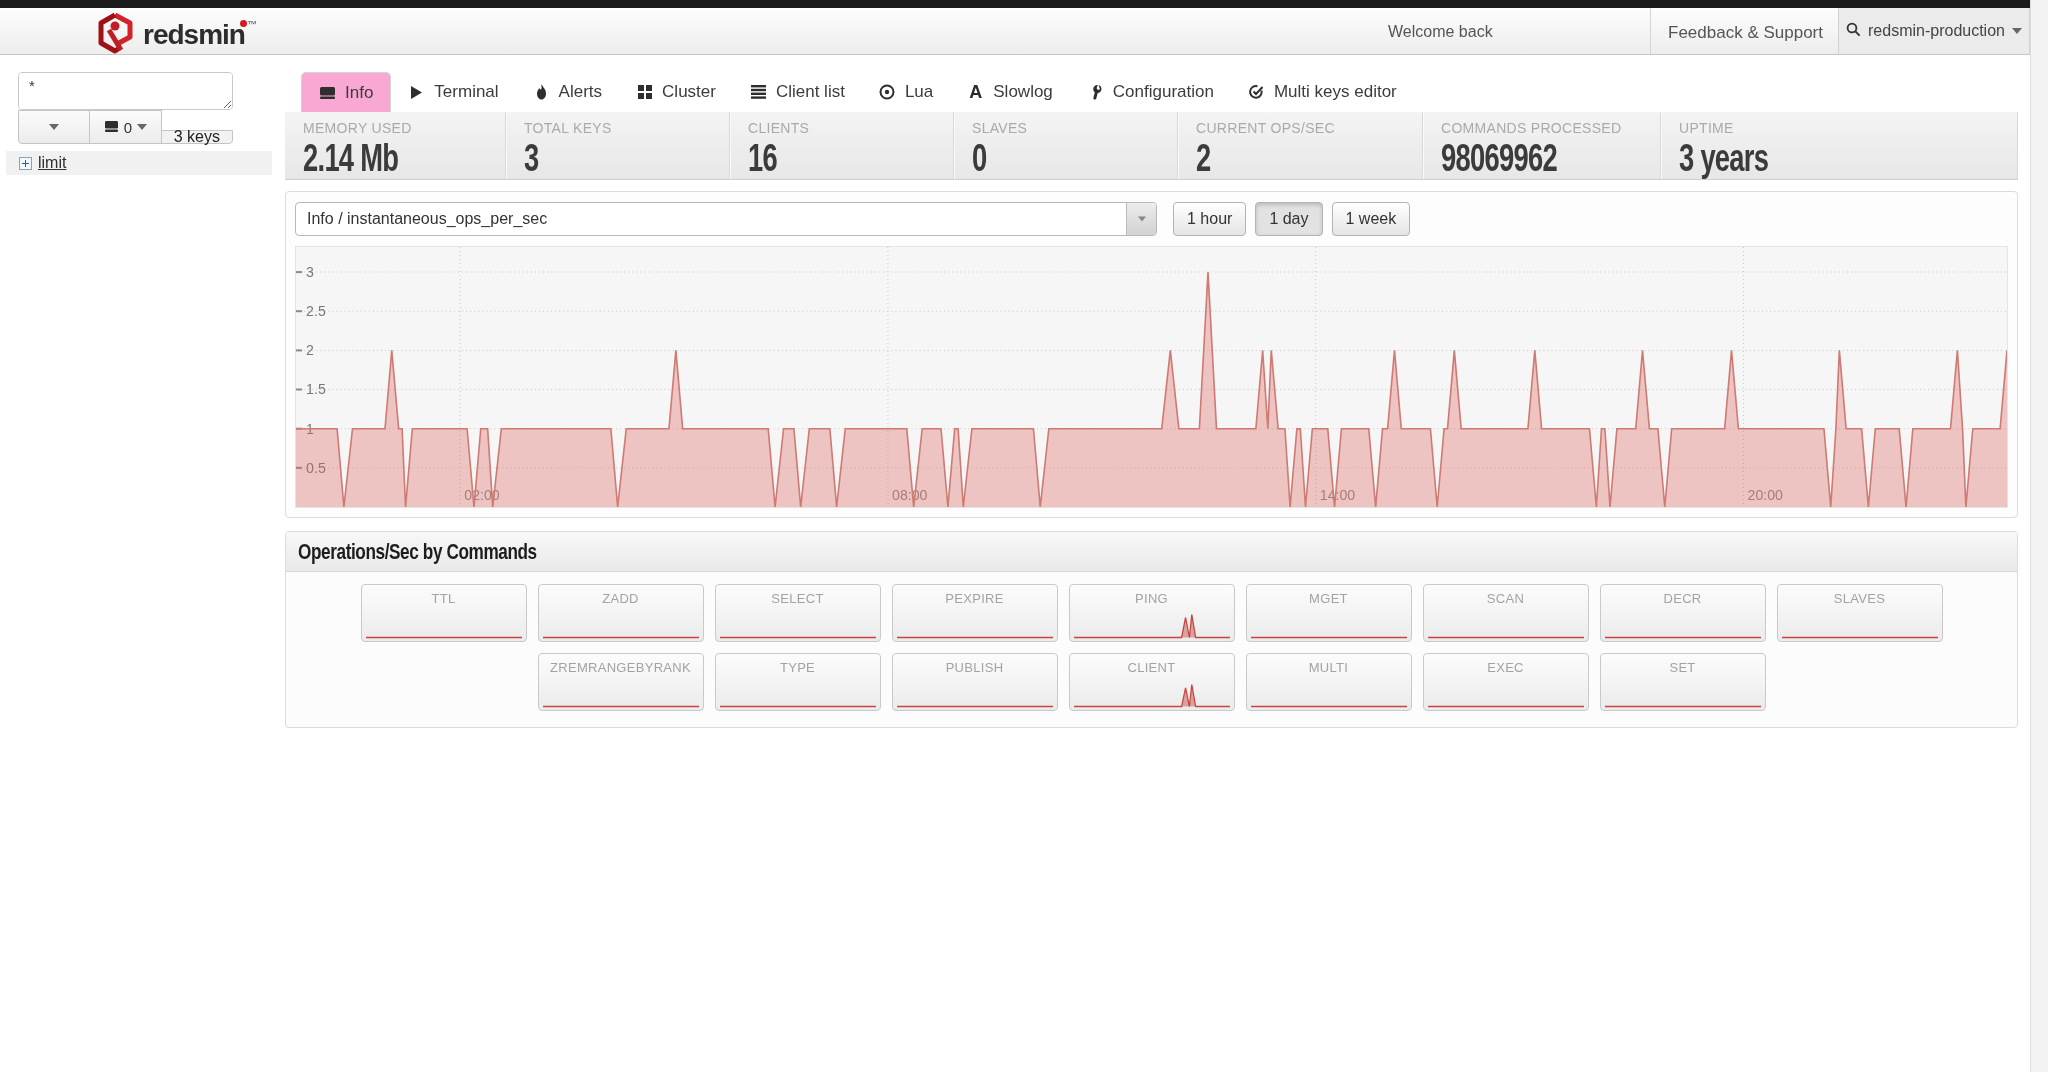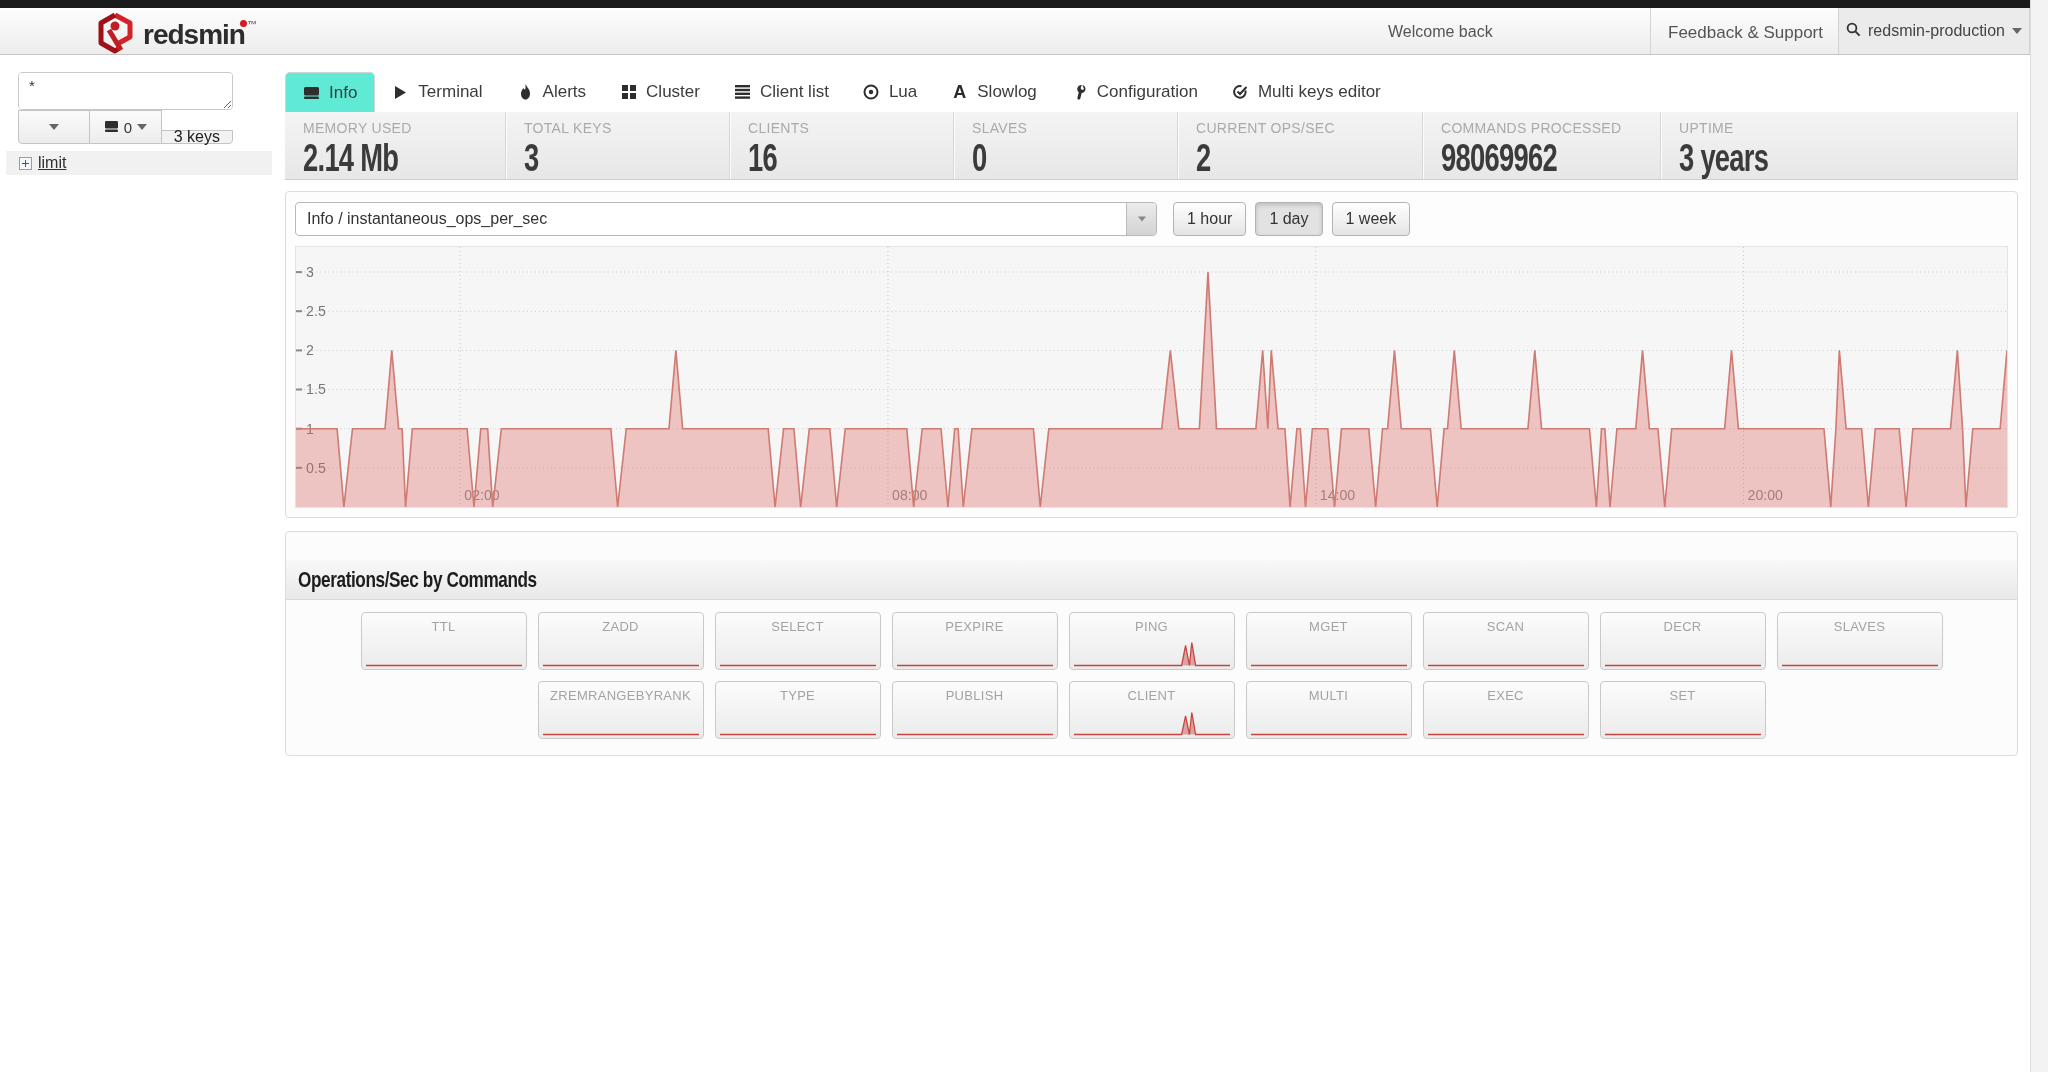--- a/index.html
+++ b/index.html
@@ -51,7 +51,7 @@
   
   .tabs { display:flex; height:40px; align-items:stretch; }
   .tab { display:flex; align-items:center; gap:9px; padding:0 17px; font-size:17px; color:#3c3c3c; cursor:pointer; }
-  .tab.active { background:#5eead4; border:1px solid #d4d4d4; border-bottom:none; border-radius:5px 5px 0 0; }
+  .tab.active { background:#f9a8d4; border:1px solid #d4d4d4; border-bottom:none; border-radius:5px 5px 0 0;margin-left:16px; }
   .tab-icon { display:inline-flex; width:17px; height:17px; align-items:center; justify-content:center; }
   .tab-icon svg { display:block; }
   .slowlog-a { font-weight:bold; font-size:18px; color:#2b2b2b; line-height:17px; }

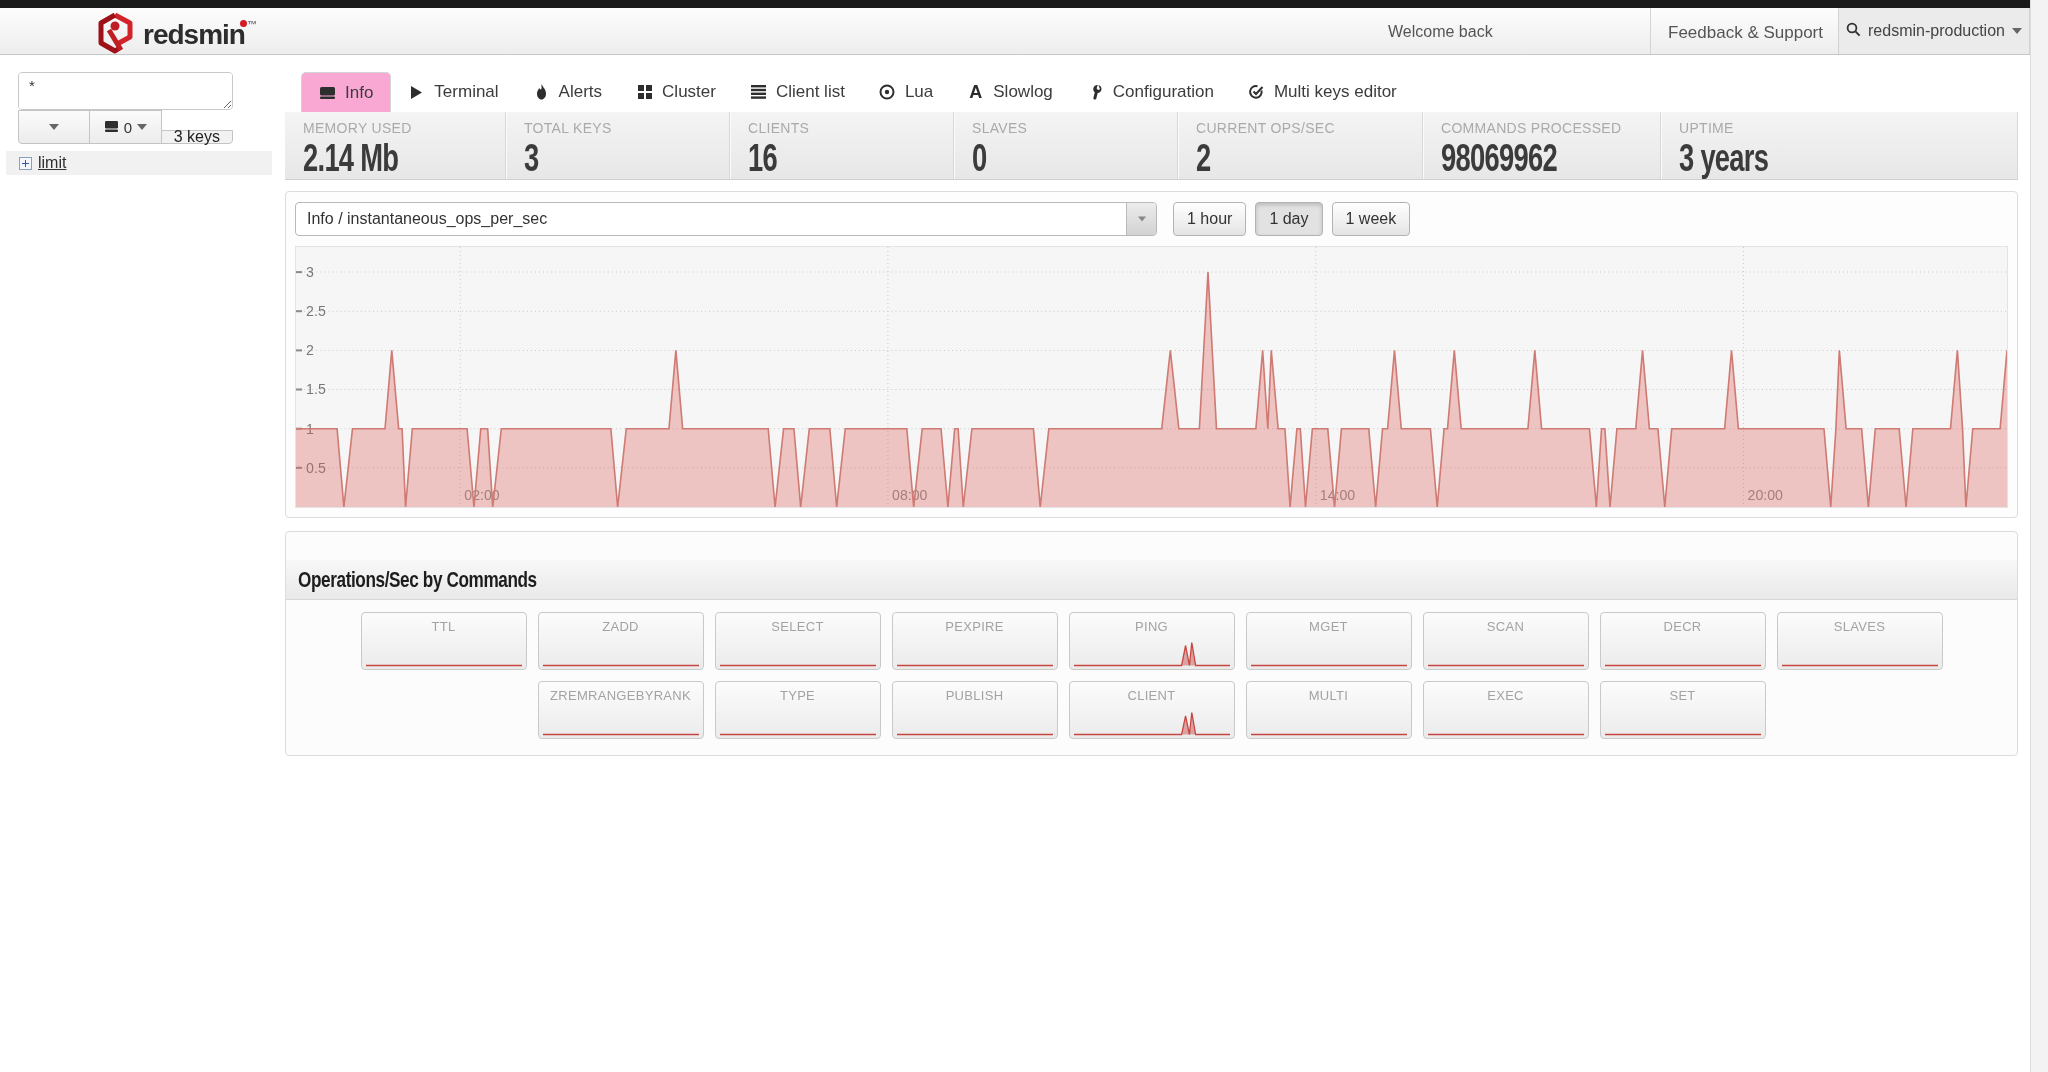--- a/index.html
+++ b/index.html
@@ -88,7 +88,7 @@
   
   .cmd-panel { margin-top:13px; border:1px solid #dcdcdc; border-radius:4px; background:#fcfcfc; overflow:hidden; }
   .cmd-header { height:40px; background:linear-gradient(#f8f8f8,#e9e9e9); border-bottom:1px solid #d8d8d8;
-    display:flex; align-items:center; padding-left:12px;margin-top:28px; }
+    display:flex; align-items:center; padding-left:12px; }
   .cmd-title { display:inline-block; font-size:22px; font-weight:bold; color:#1d1d1d;
     transform:scaleX(0.78); transform-origin:0 50%; letter-spacing:-0.5px; }
   .cmd-body { padding:12px 40px 16px; display:flex; flex-wrap:wrap; justify-content:center; gap:11px 11px; }

